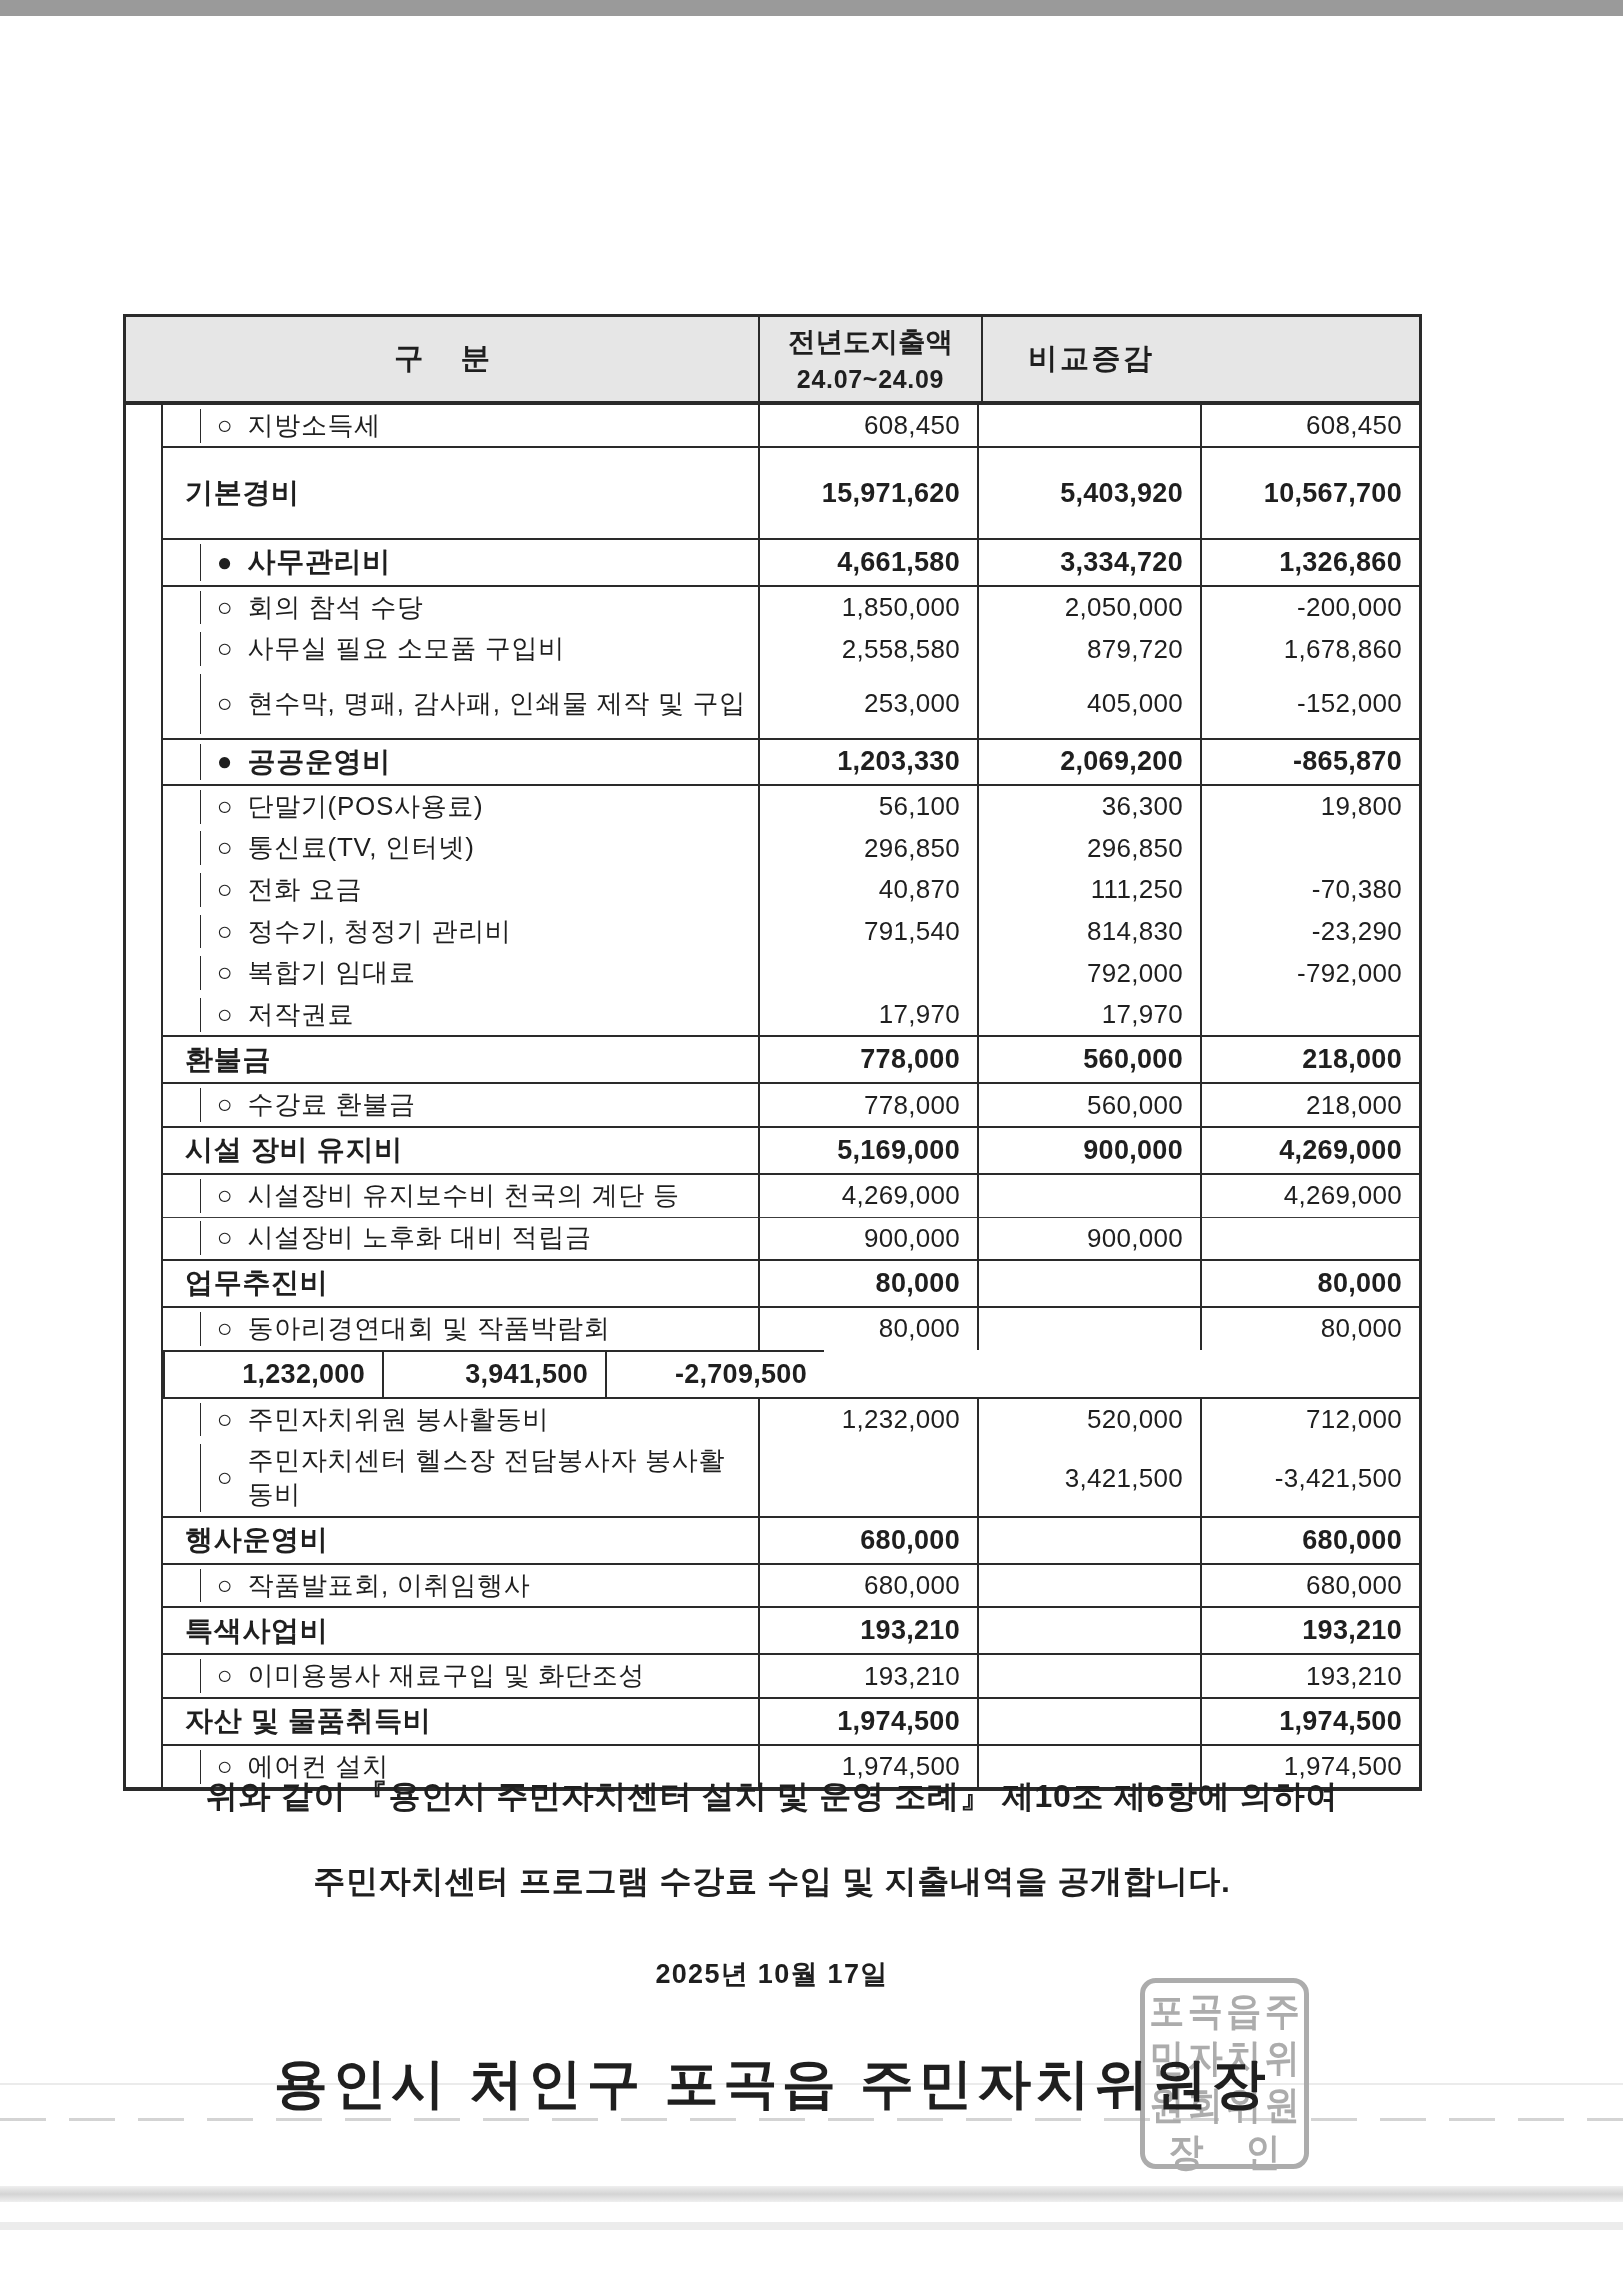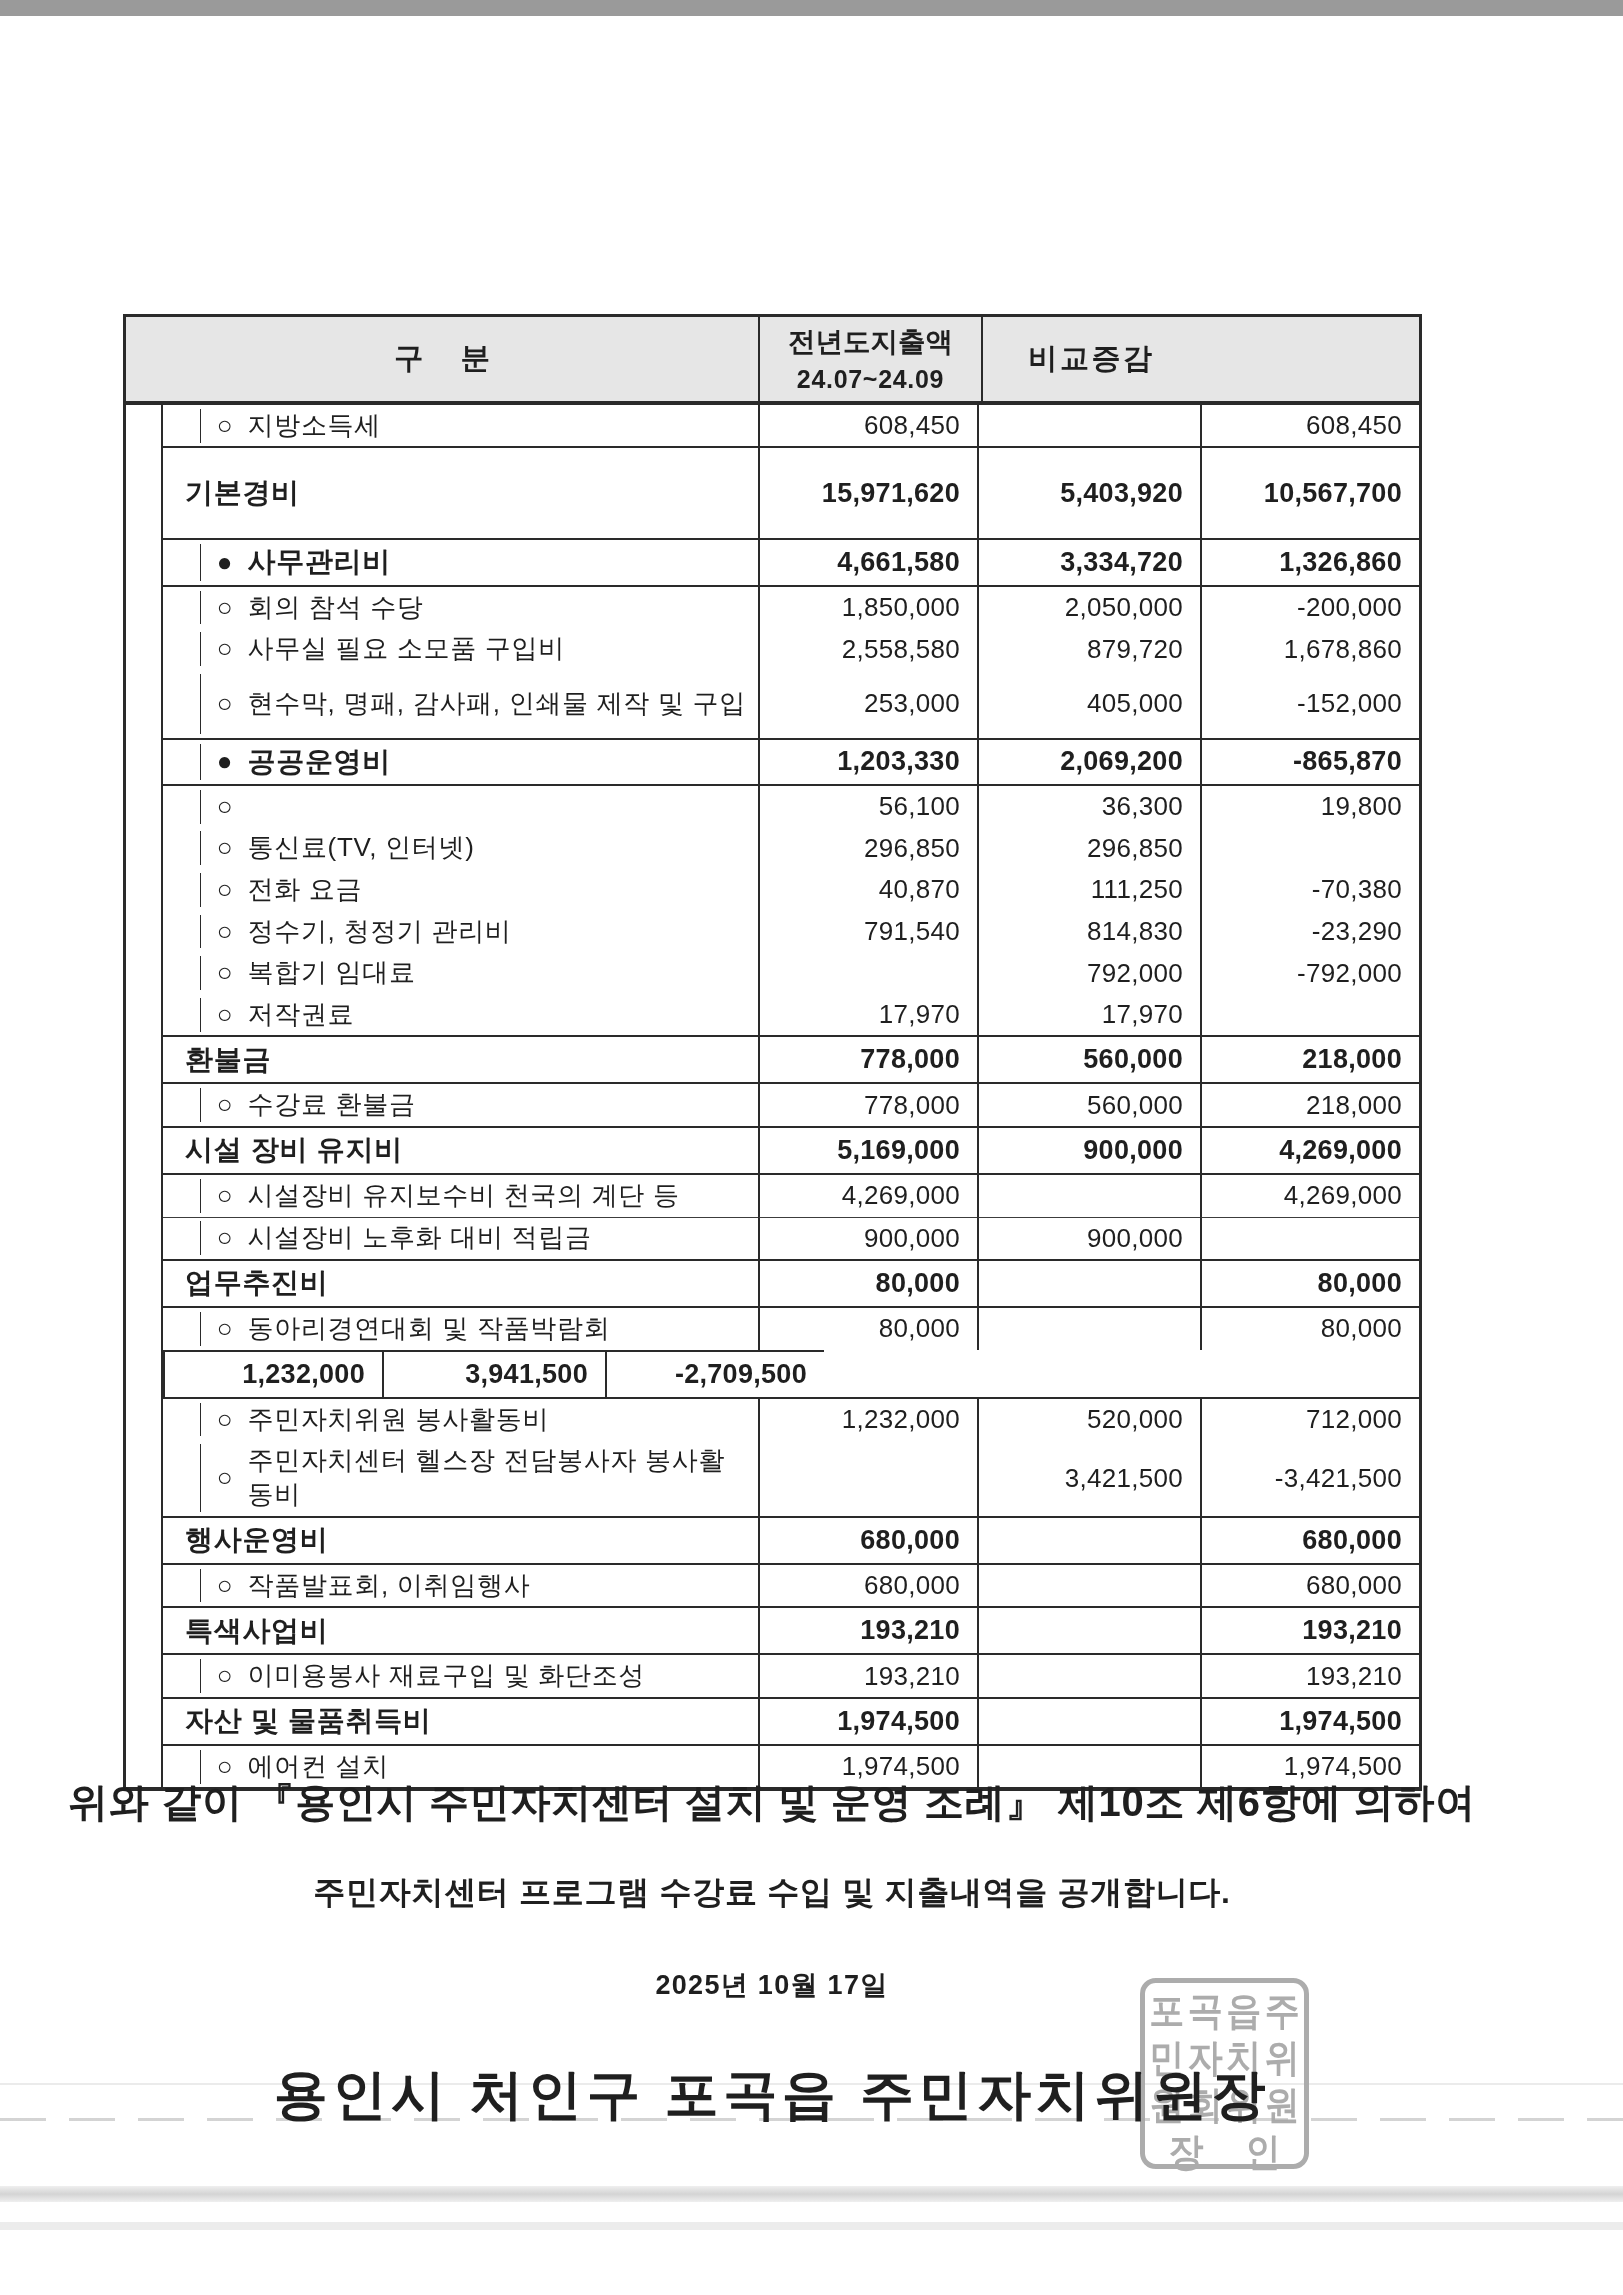--- a/index.html
+++ b/index.html
@@ -186,6 +186,7 @@
           <div class="cat">
             <div class="spacer"></div>
             <span class="bullet">○</span>
+            <span class="lbl">단말기(POS사용료)</span>
           </div>
           <div class="num n0">56,100</div>
           <div class="num n1">36,300</div>

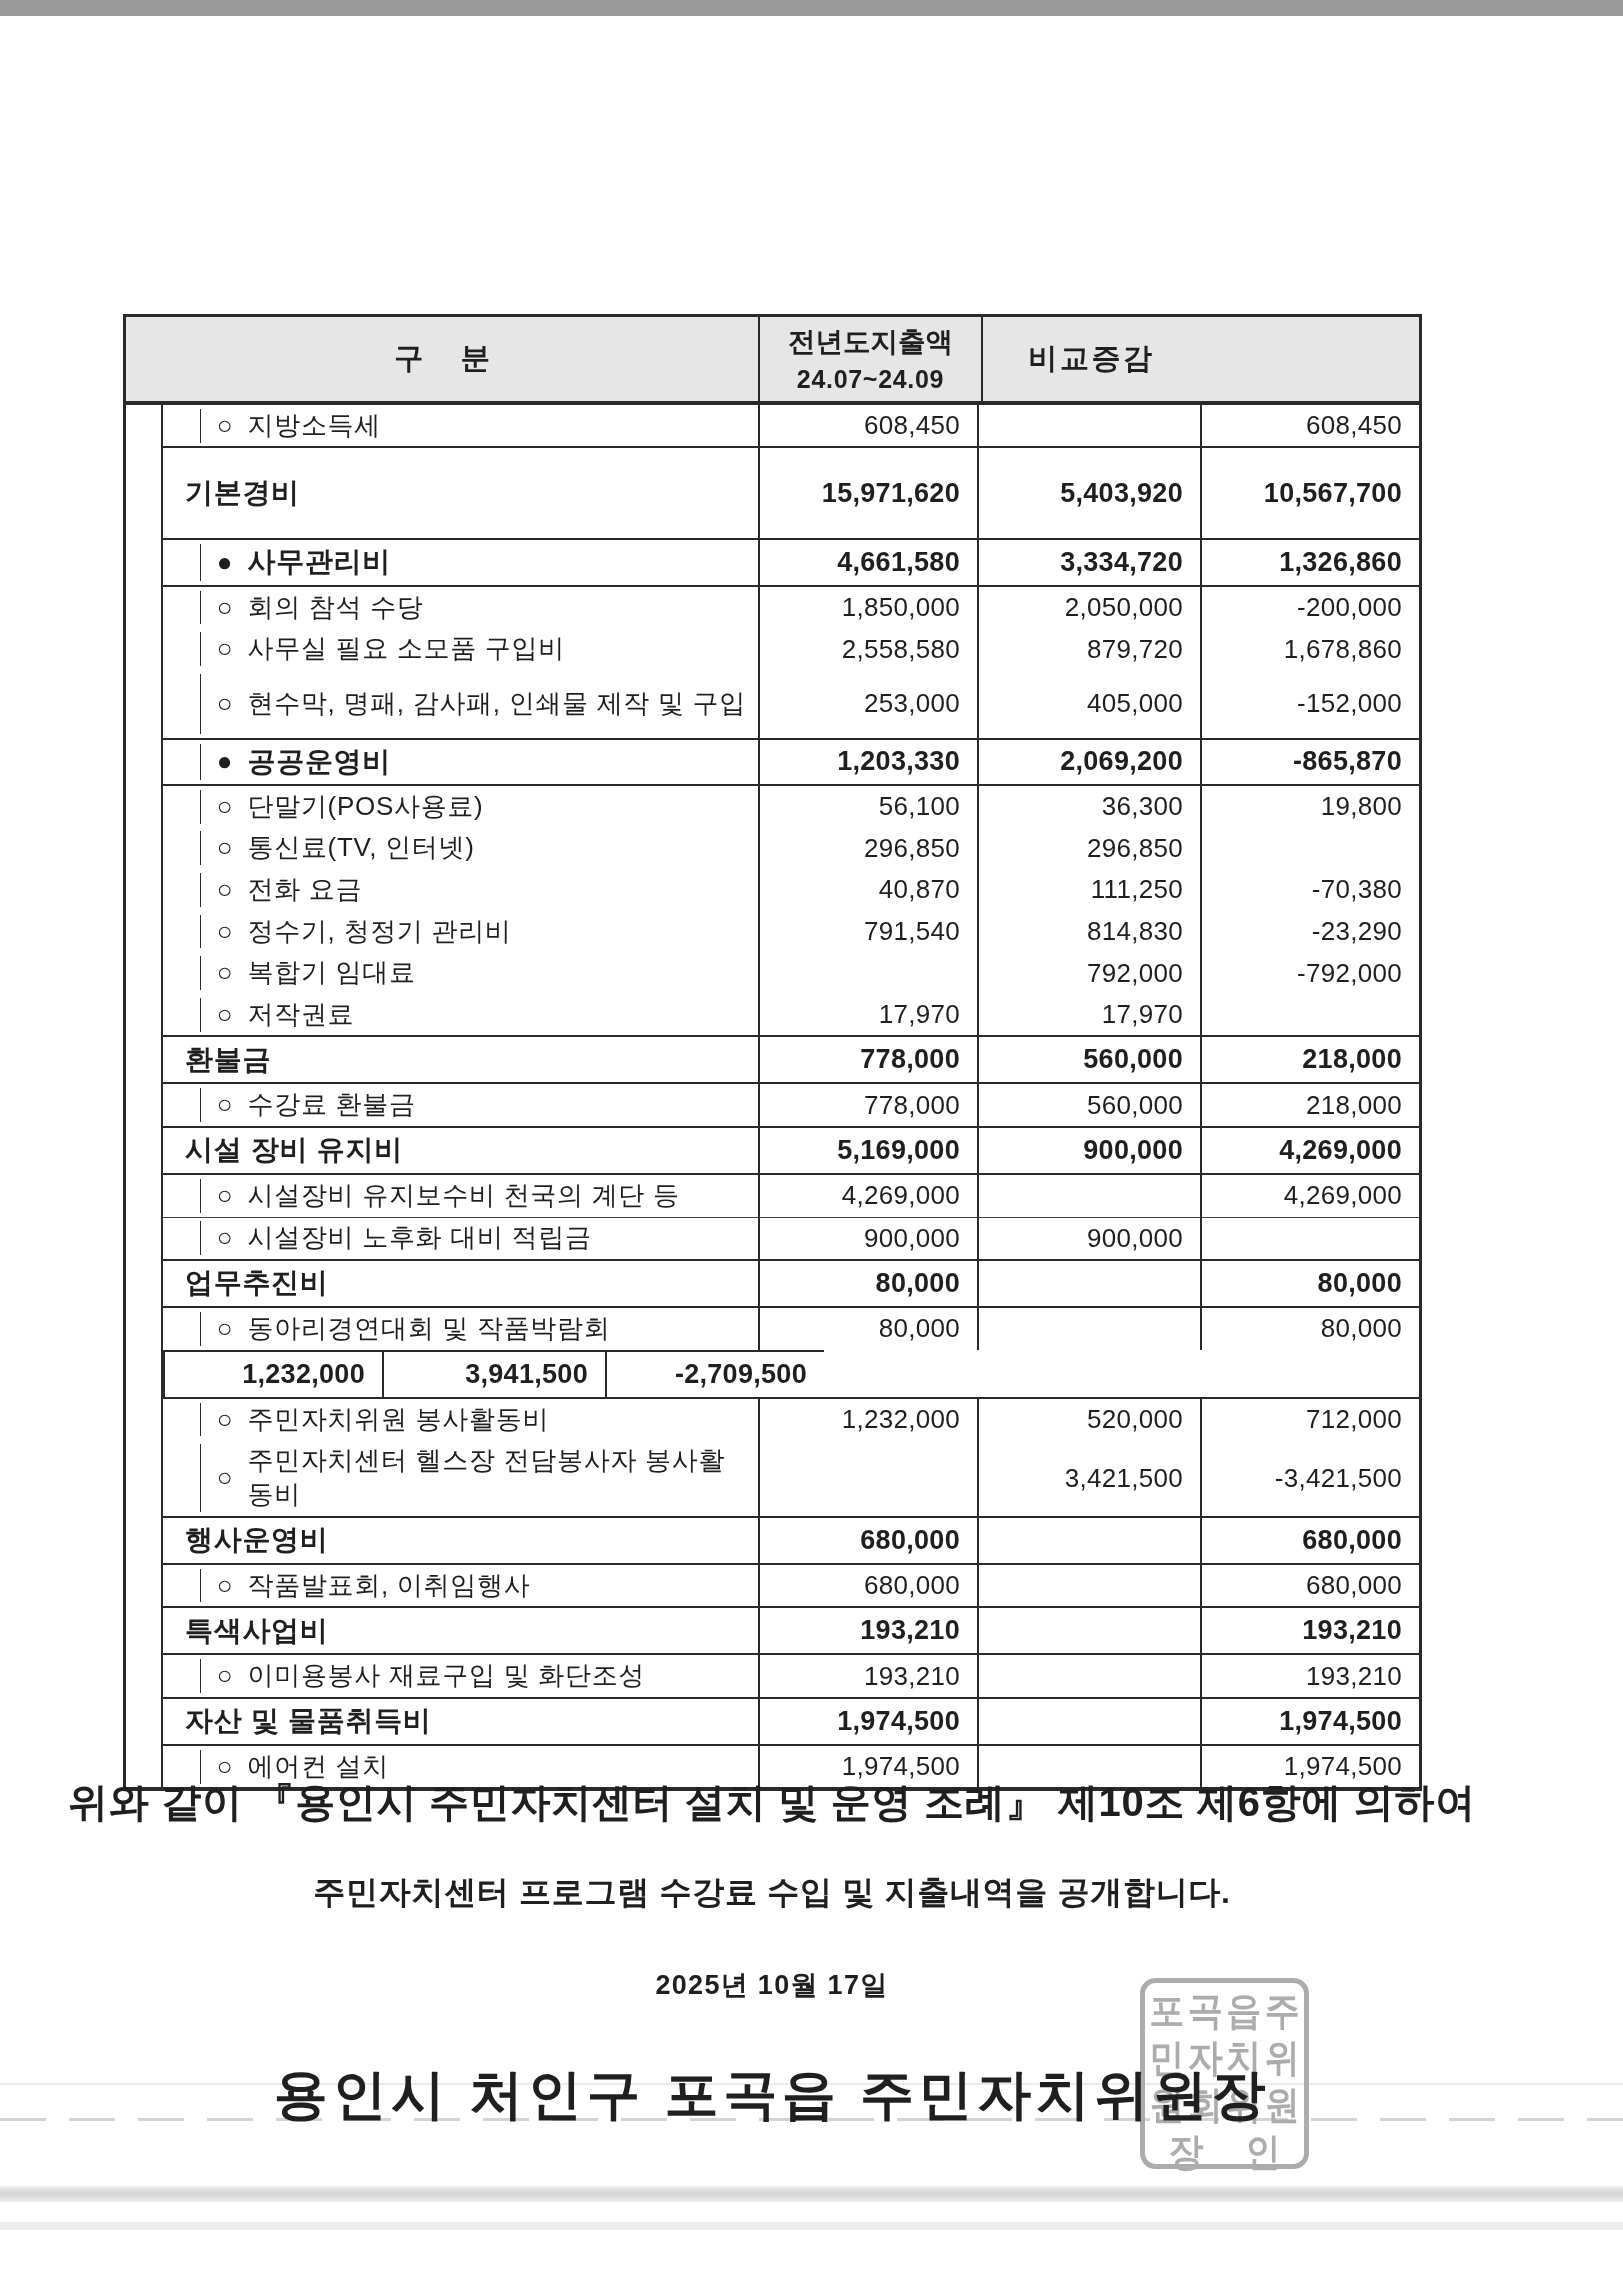--- a/index.html
+++ b/index.html
@@ -66,7 +66,7 @@
     position:absolute; left:26px; top:1759px; width:1492px;
     text-align:center; font-weight:700; color:var(--ink);
   }
-  .f-line1{ font-size:40px; letter-spacing:0.7px; }
+  .f-line1{ font-size:32px; letter-spacing:0.7px; }
   .f-line2{ font-size:32px; margin-top:41px; letter-spacing:0.7px; }
   .f-date{ font-size:27px; margin-top:52px; letter-spacing:1.3px; }
   .f-signer{ position:relative; z-index:2; font-size:54px; margin-top:56px; letter-spacing:4.6px; }

